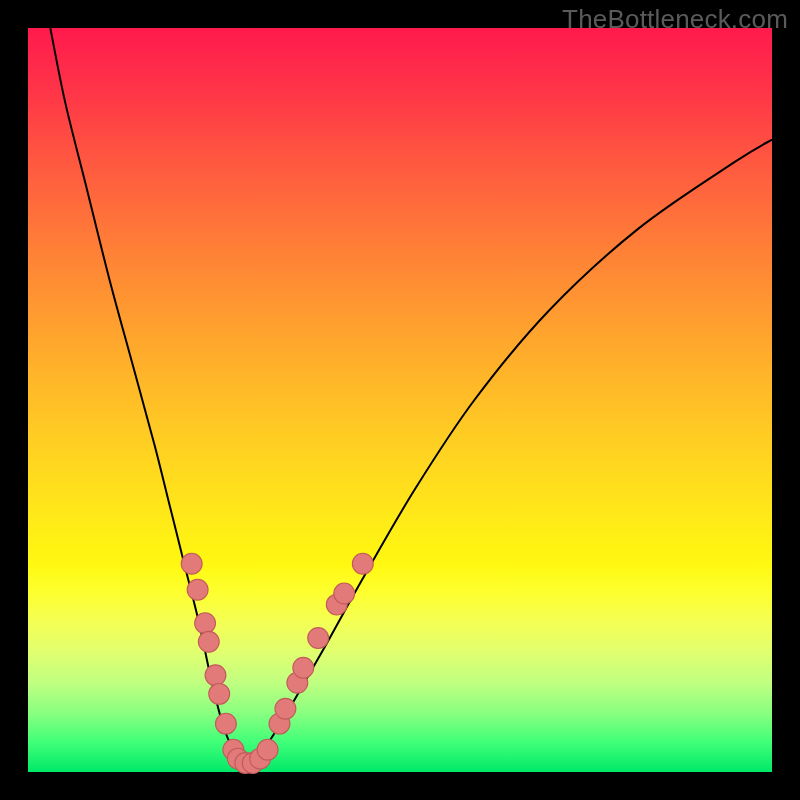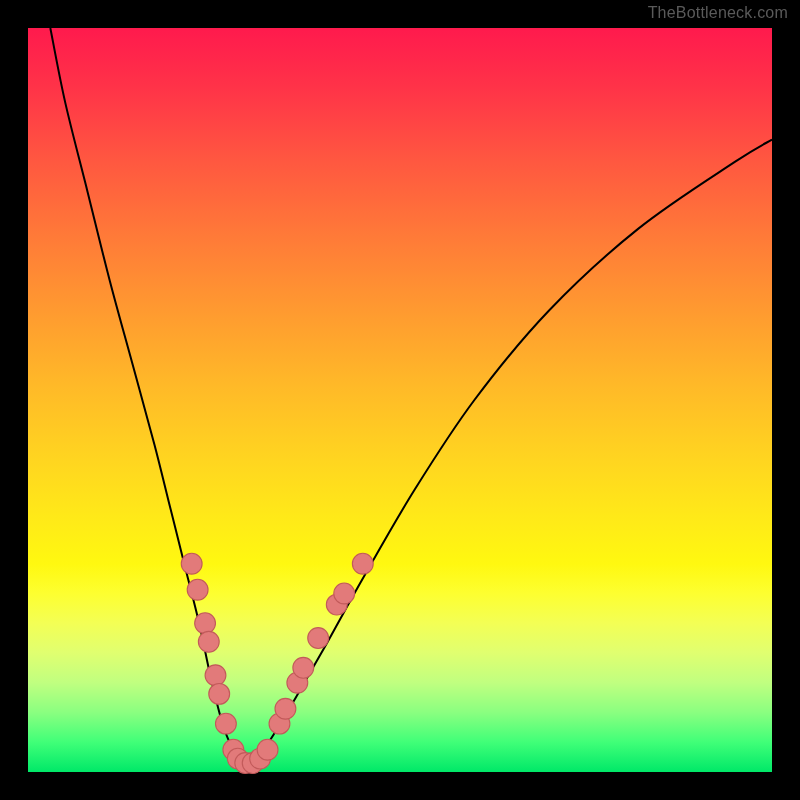--- a/index.html
+++ b/index.html
@@ -47,7 +47,7 @@
     top: 4px;
     right: 12px;
     color: #5a5a5a;
-    font-size: 16px;
+    font-size: 26px;
     font-weight: 400;
     letter-spacing: 0.2px;
     user-select: none;

